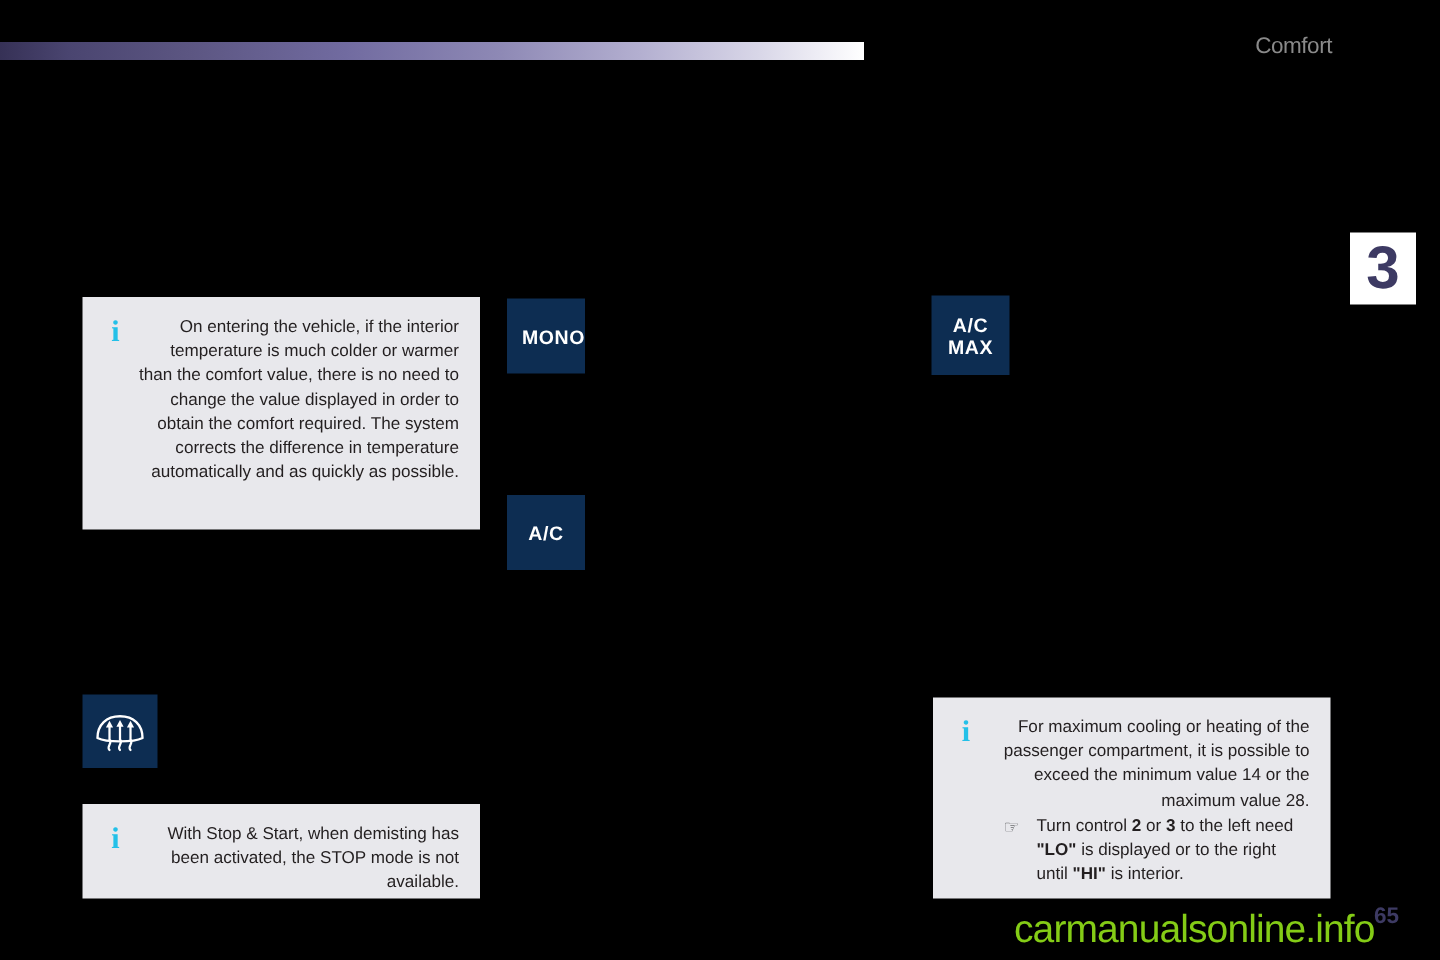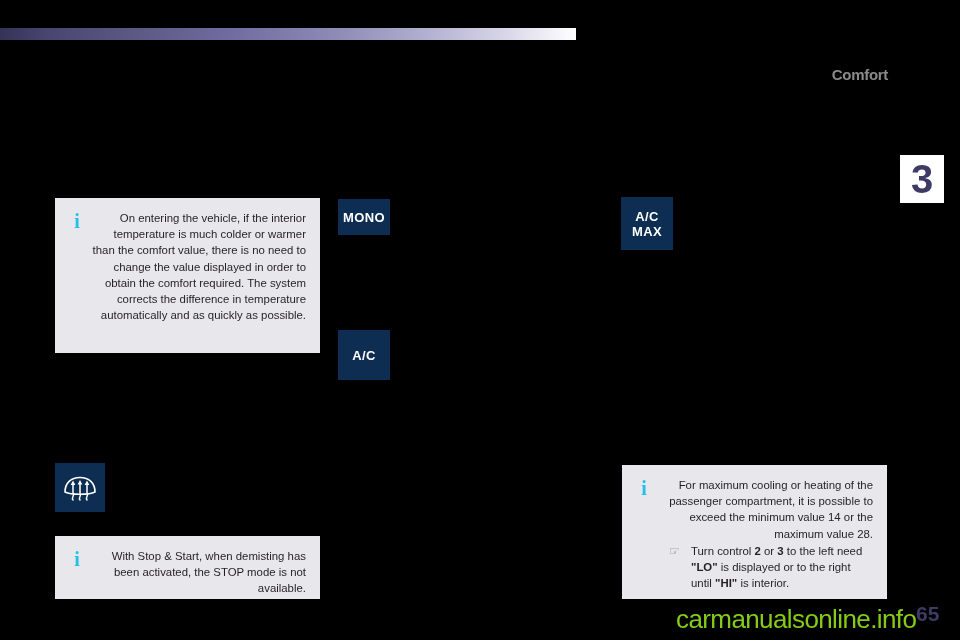--- a/index.html
+++ b/index.html
@@ -38,10 +38,9 @@
     top: 22px;
     color: #8a8a8a;
     font-size: 15px;
-    font-weight: bold;
+    font-weight: normal;
     letter-spacing: -0.3px;
     white-space: nowrap;
-    margin-top: 44px;
   }
 
   

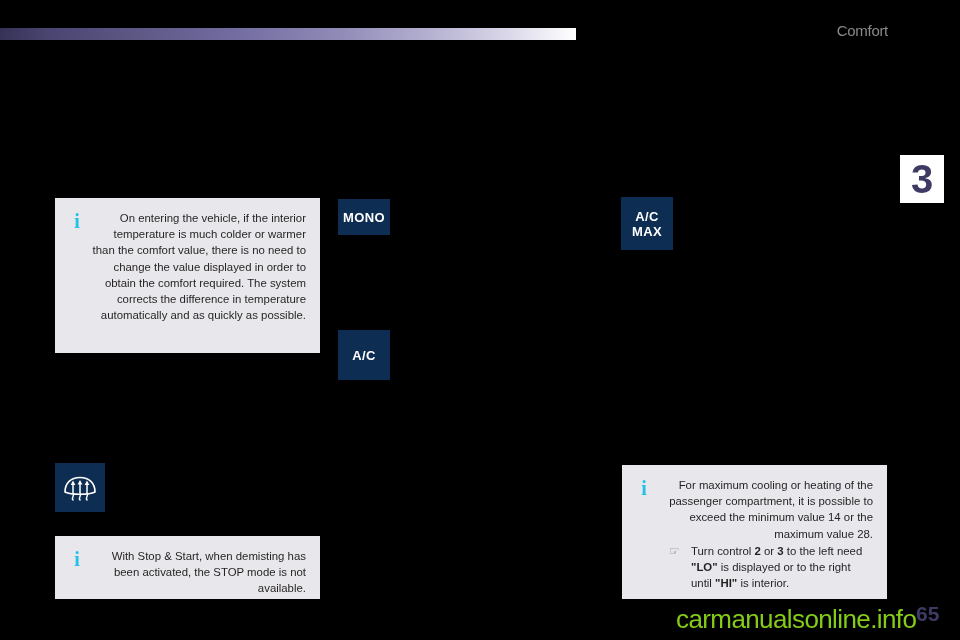--- a/index.html
+++ b/index.html
@@ -185,7 +185,7 @@
     </div>
   </div>
 
-  <div class="btn" style="left:338px; top:199px; width:52px; height:36px;">
+  <div class="btn" style="left:338px; top:199px; width:52px; height:50px;align-items:flex-end;">
     <span>MONO</span>
   </div>
 

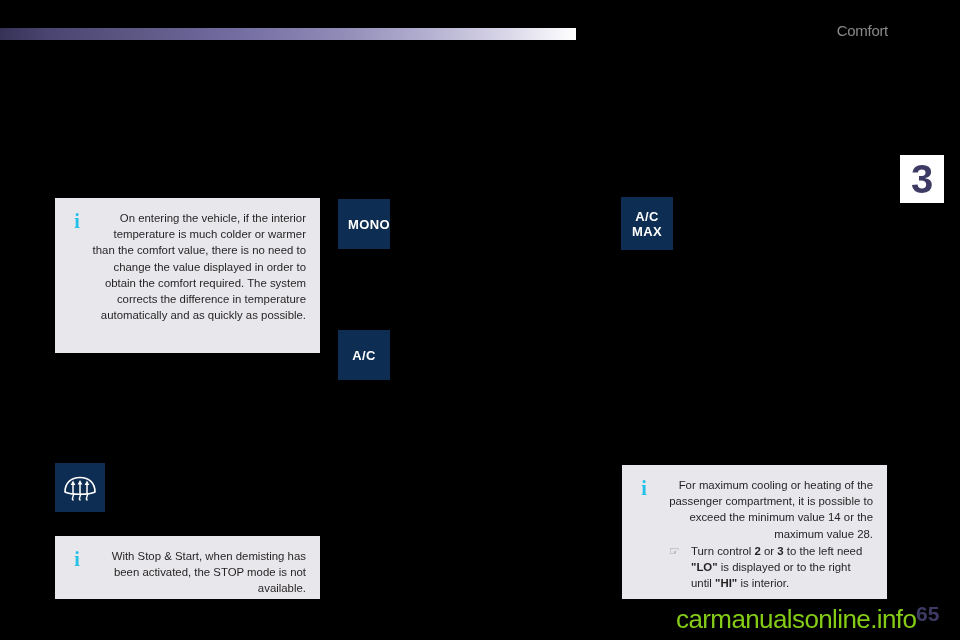--- a/index.html
+++ b/index.html
@@ -153,7 +153,7 @@
     left: 916px;
     top: 602px;
     color: #3d3a63;
-    font-size: 21px;
+    font-size: 15px;
     font-weight: bold;
   }
   .watermark {

